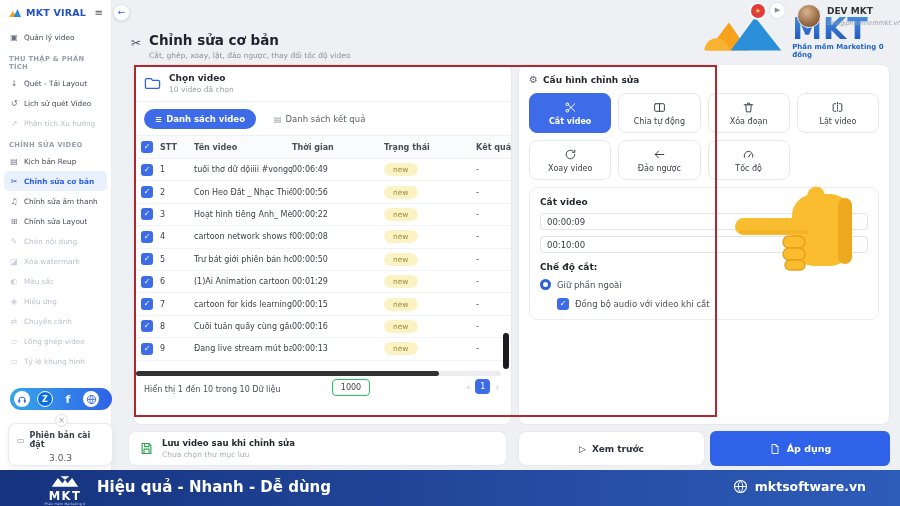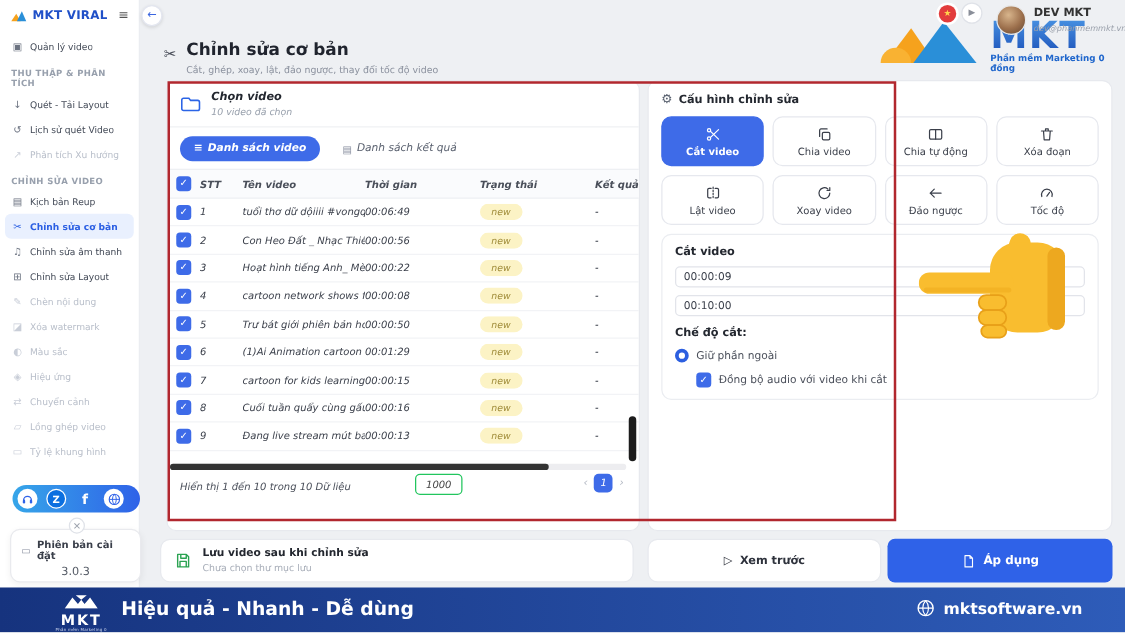--- a/index.html
+++ b/index.html
@@ -263,7 +263,7 @@
     </div>
   </div>
 
-  <div class="card left-card" style="position:absolute;font-style:italic;">
+  <div class="card left-card" style="position:absolute;">
     <div class="picker">
       <svg width="17" height="15" viewBox="0 0 24 20">
           <path d="M2 5a2 2 0 0 1 2-2h6l2 2.5h8a2 2 0 0 1 2 2V15a2 2 0 0 1-2 2H4a2 2 0 0 1-2-2z" fill="none" stroke="#2b64e6" stroke-width="1.8"></path>

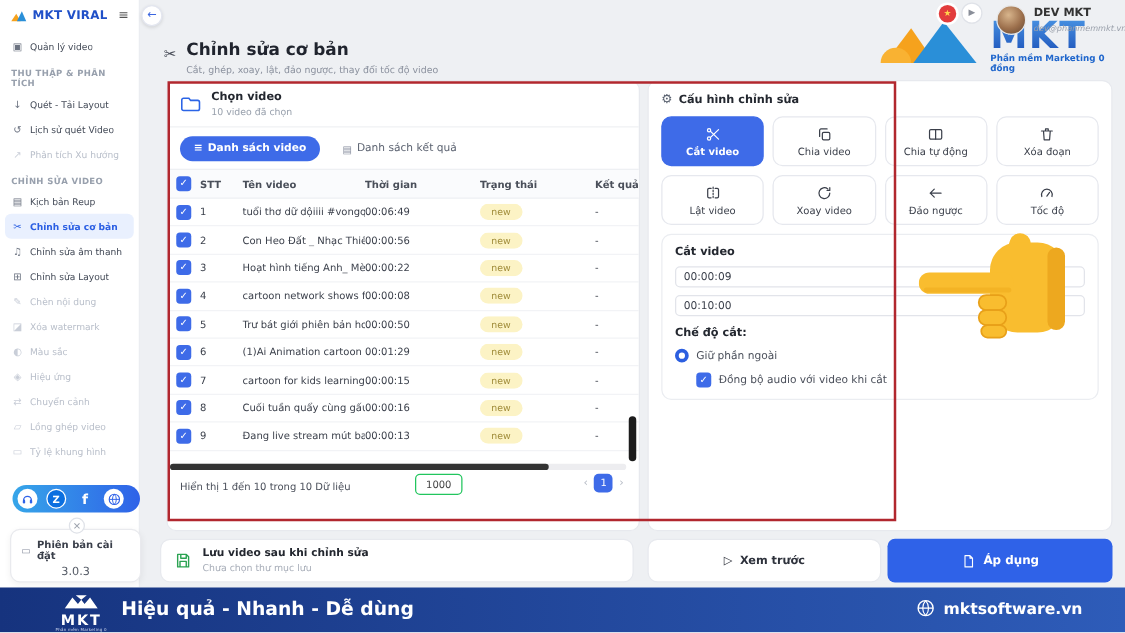--- a/index.html
+++ b/index.html
@@ -423,13 +423,6 @@
       </div>
       <div class="tool">
         <svg viewBox="0 0 24 24">
-            <rect x="9" y="9" width="11" height="11" rx="2"></rect>
-            <path d="M5 15V6a2 2 0 0 1 2-2h9"></path>
-          </svg>
-        <span>Chia video</span>
-      </div>
-      <div class="tool">
-        <svg viewBox="0 0 24 24">
             <rect x="3" y="5" width="18" height="14" rx="2"></rect>
             <path d="M12 5v14"></path>
           </svg>

